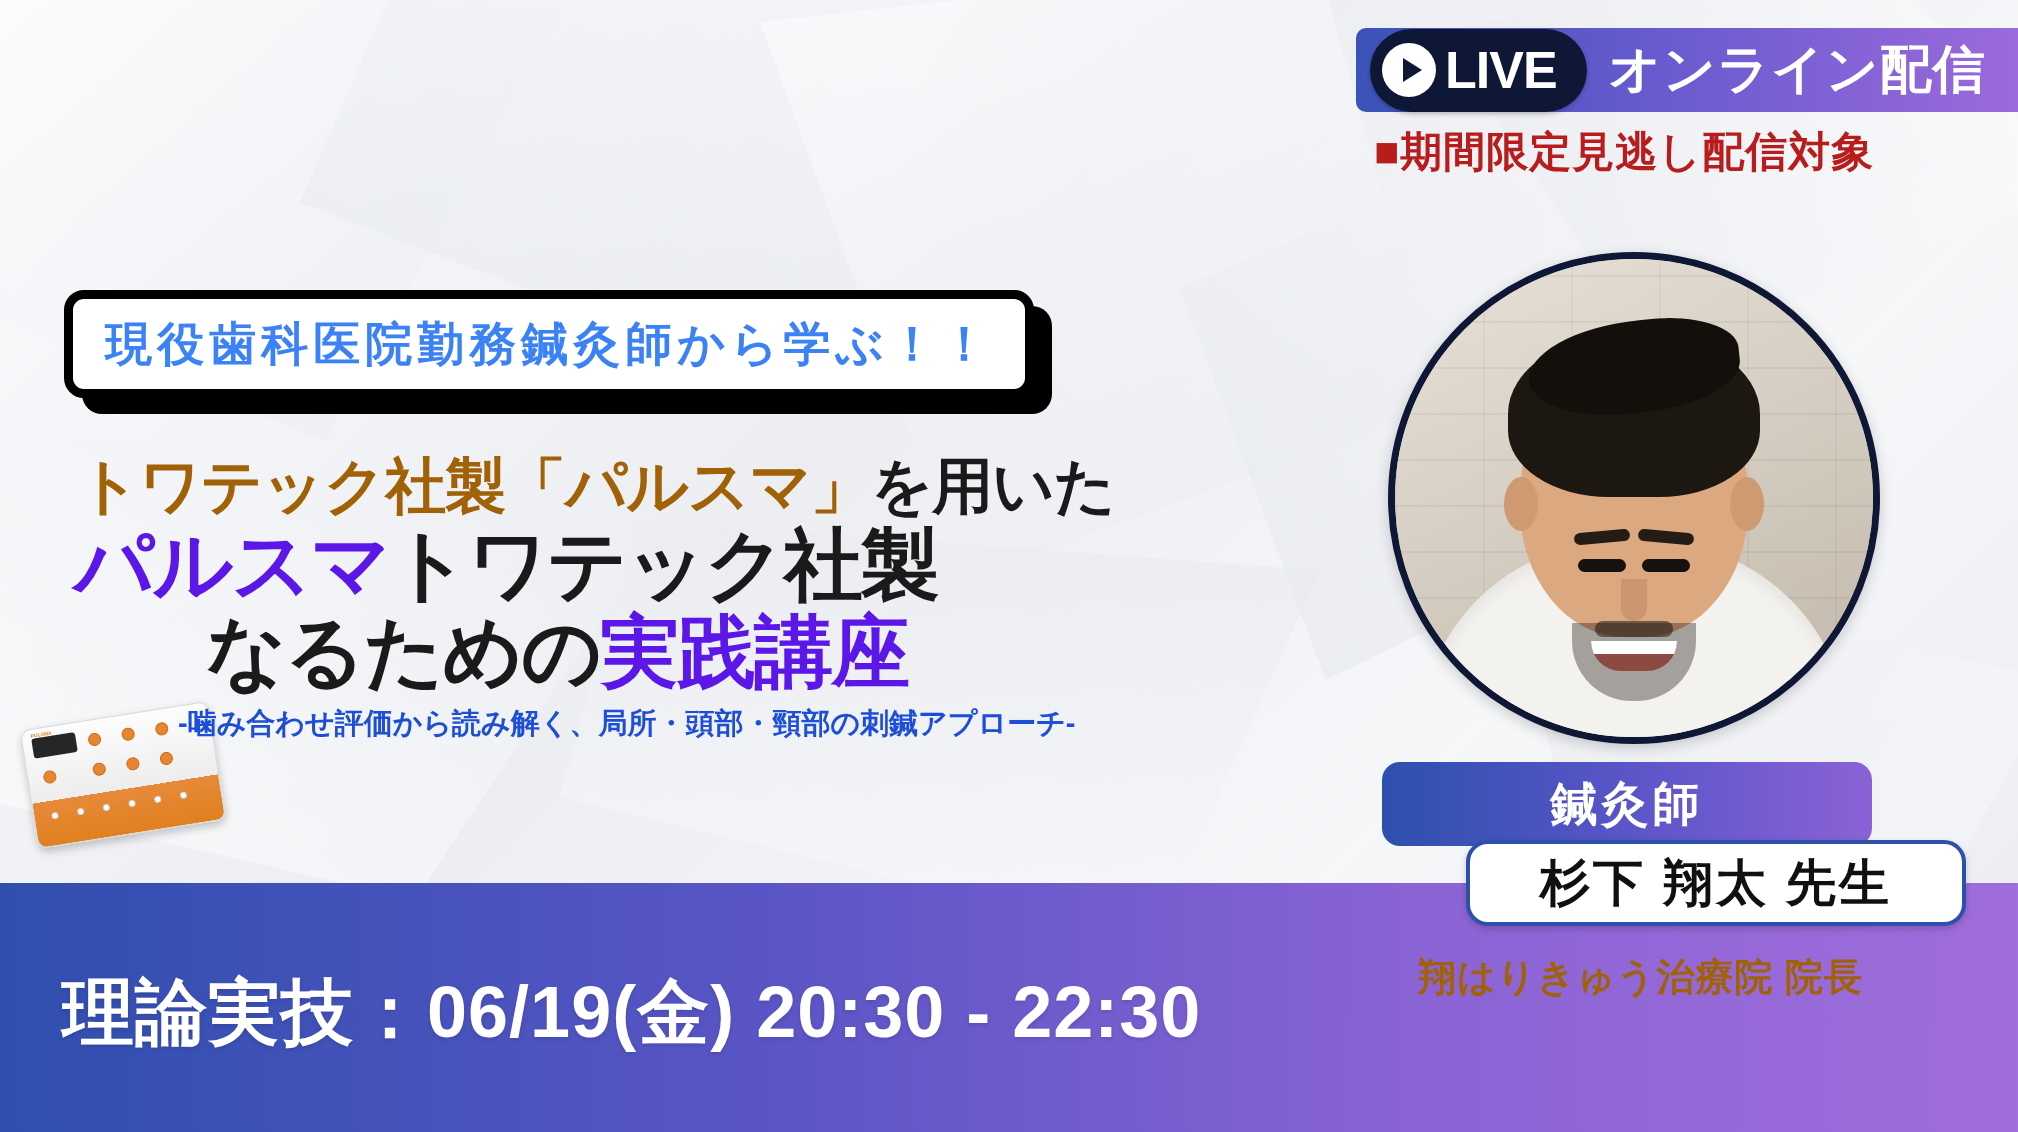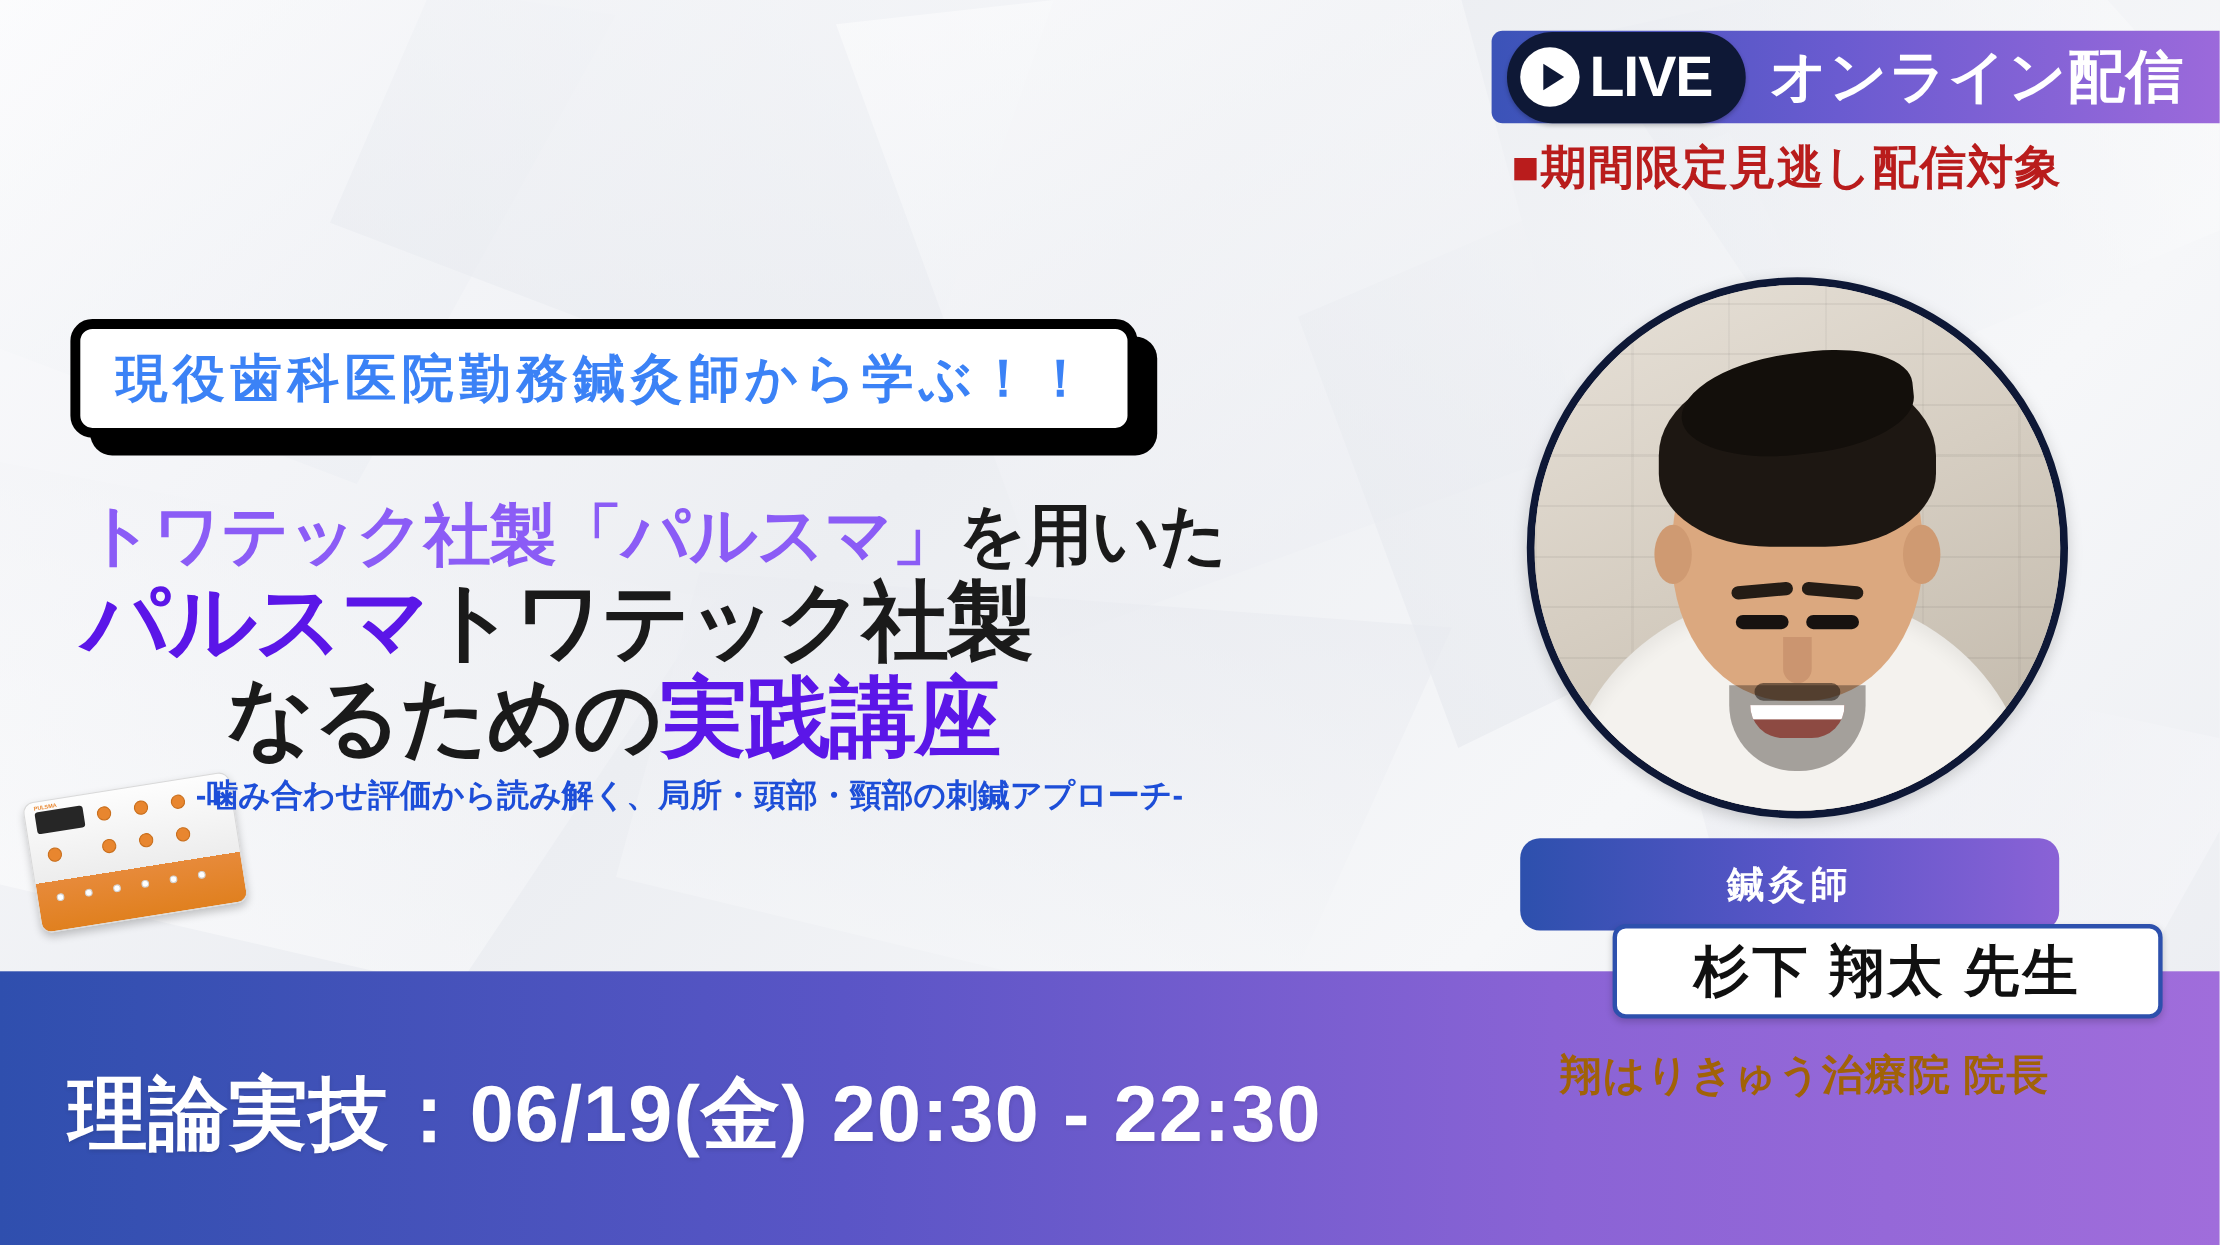--- a/index.html
+++ b/index.html
@@ -116,7 +116,7 @@
   .t1{ font-size:61px; padding-left:78px; letter-spacing:-1px; }
   .t2{ font-size:79px; padding-left:74px; letter-spacing:-2px; margin-top:8px; }
   .t3{ font-size:79px; padding-left:206px; letter-spacing:-2px; margin-top:6px; }
-  .orange{ color:#8b5cf6; }
+  .orange{ color:#a16207; }
   .purple{ color:#5b16e8; }
   .t-sub{
     font-size:29px; font-weight:bold; color:#1d4ed8; letter-spacing:0px;

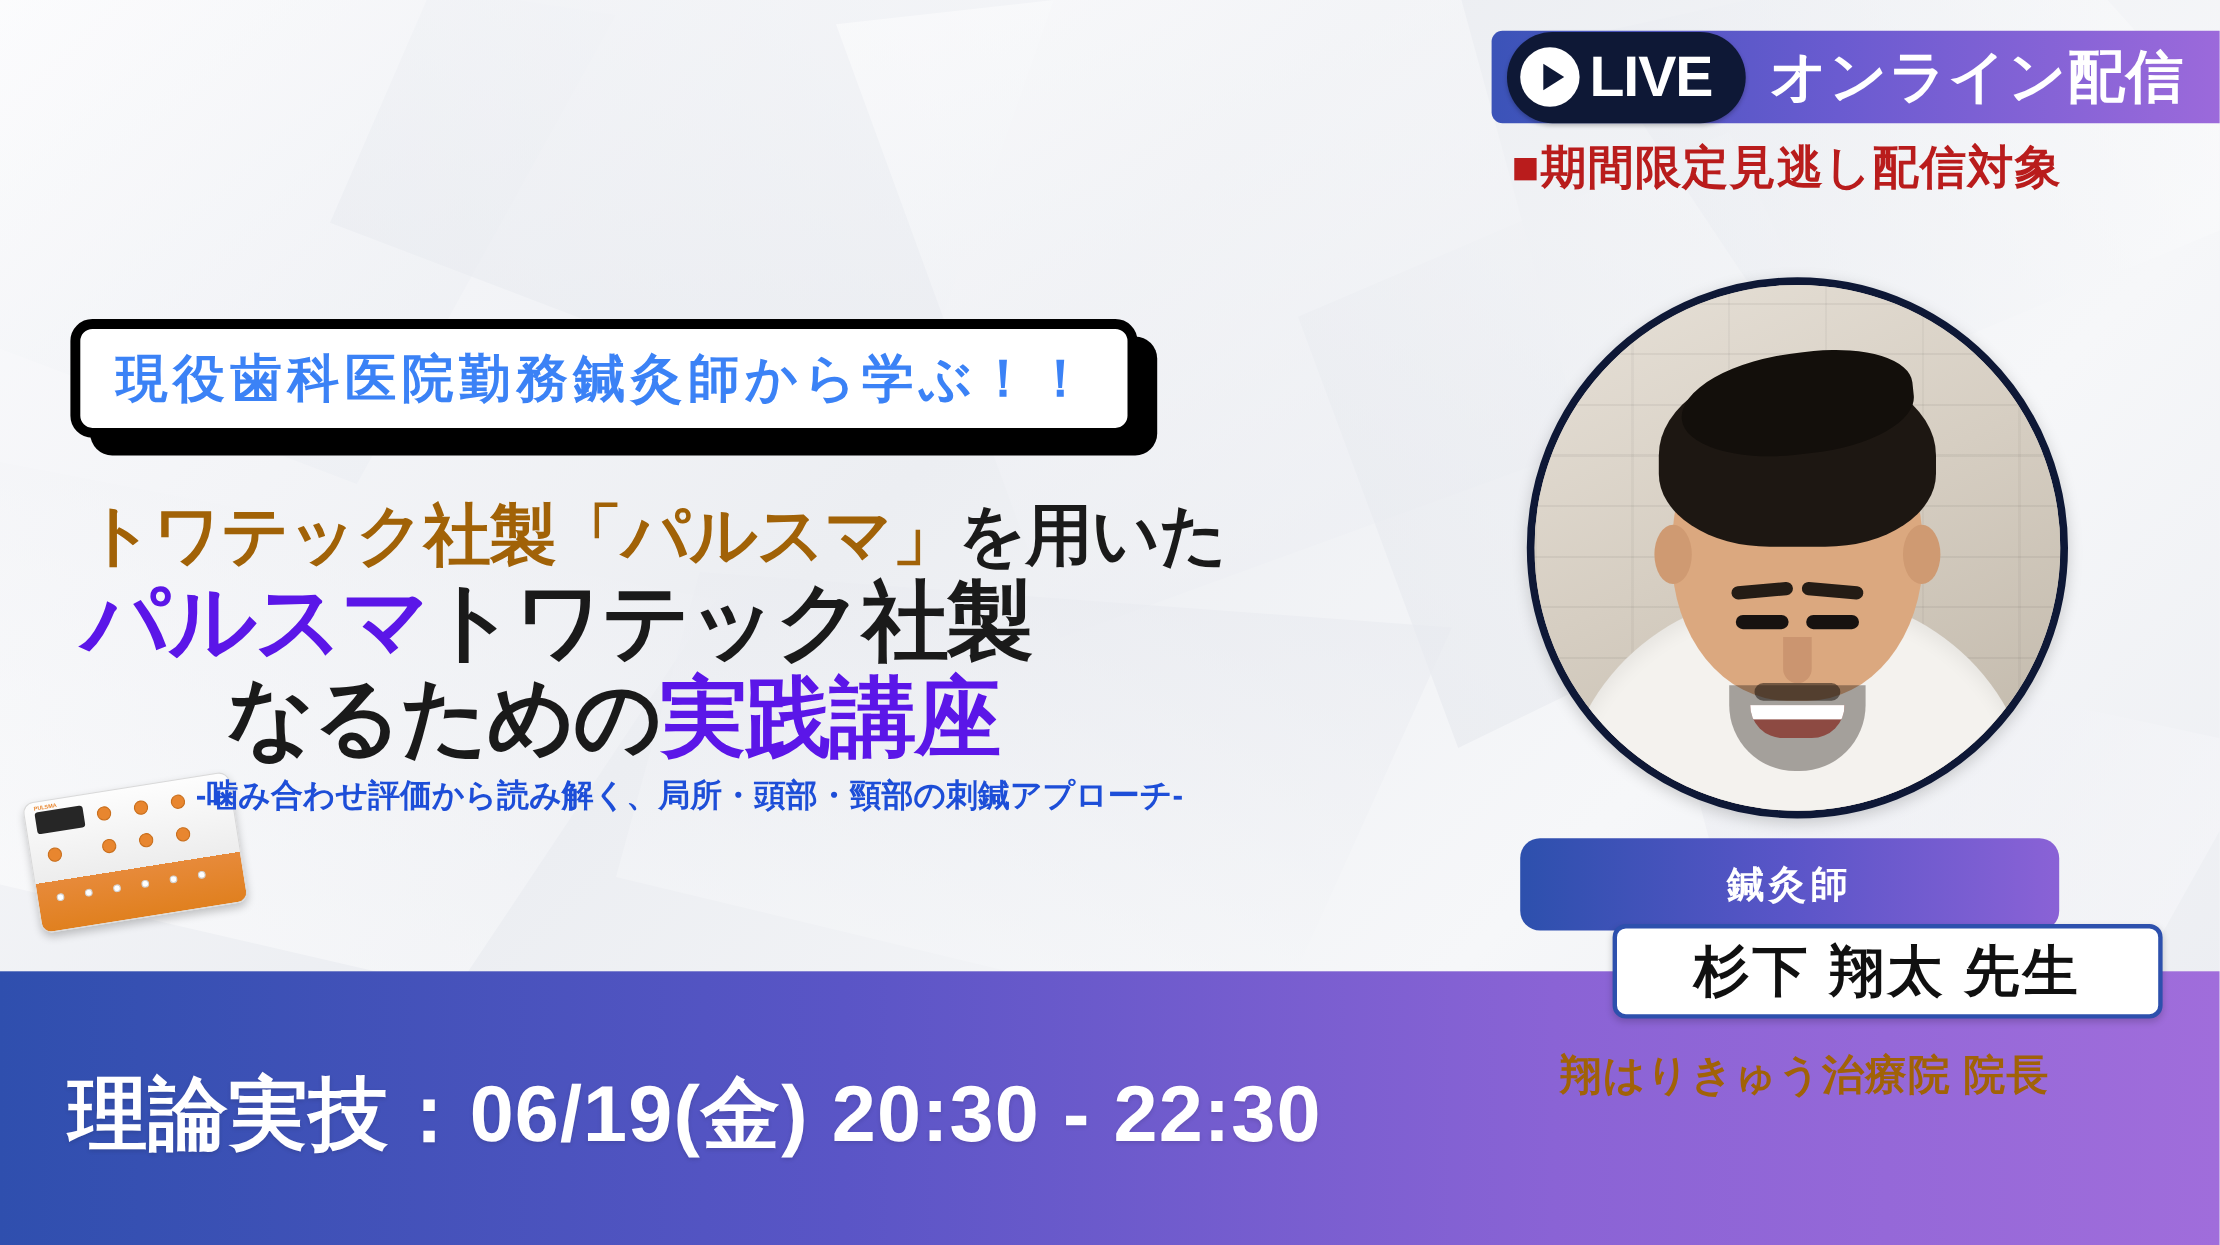--- a/index.html
+++ b/index.html
@@ -201,7 +201,7 @@
     border-radius:18px;
     display:flex; align-items:center; justify-content:center;
   }
-  .role-text{ color:#fff; font-size:34px; font-weight:bold; letter-spacing:4px; }
+  .role-text{ color:#fff; font-size:47px; font-weight:bold; letter-spacing:4px; }
 
   .name-card{
     position:absolute; left:1466px; top:840px; width:500px; height:86px;

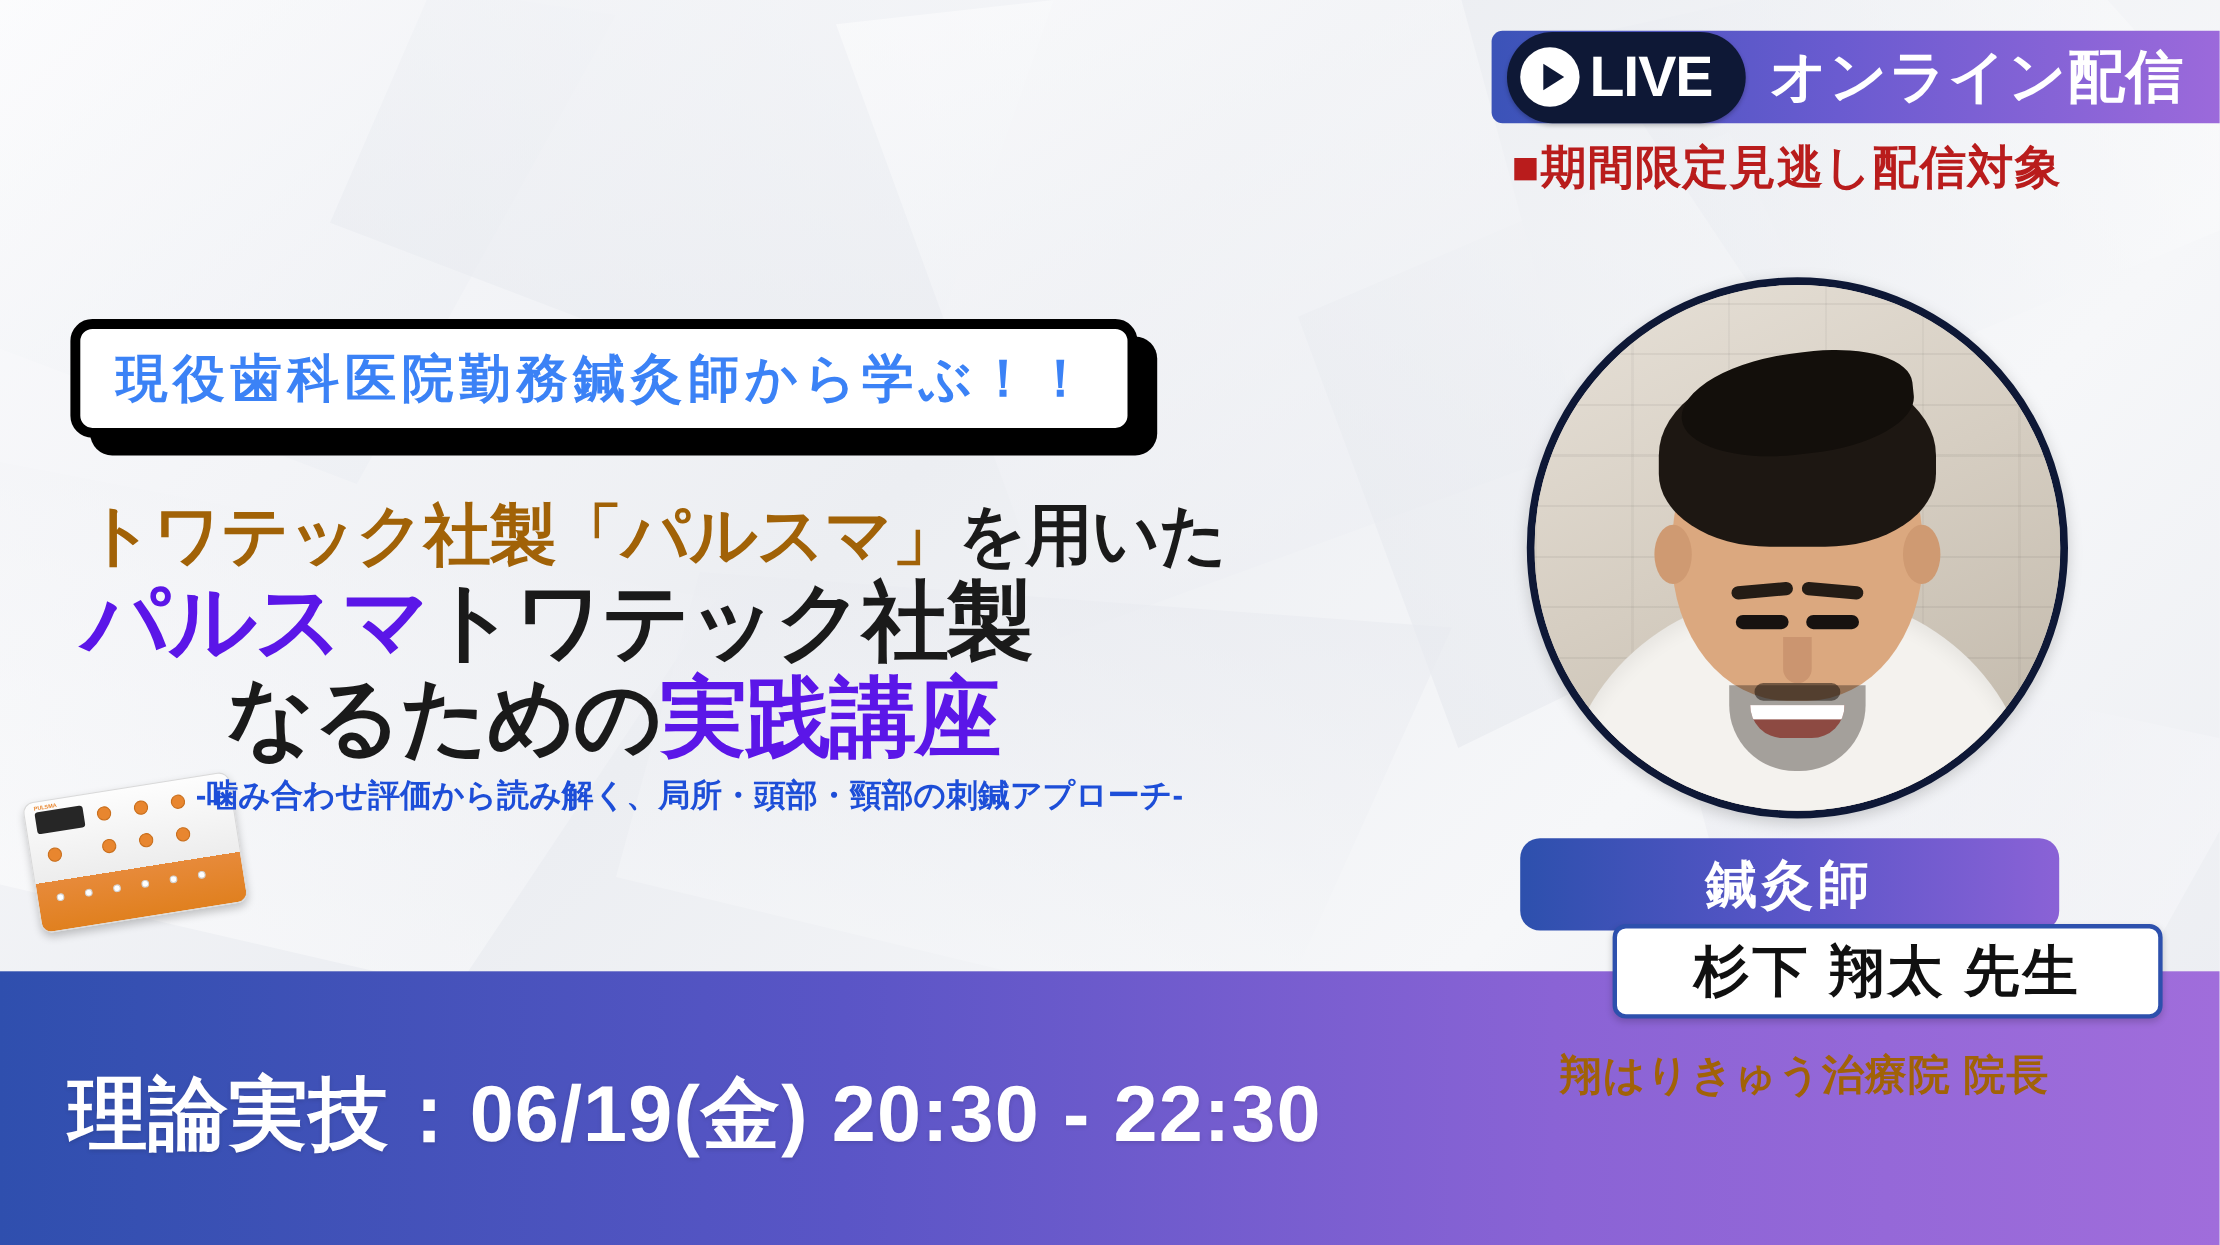--- a/index.html
+++ b/index.html
@@ -205,7 +205,7 @@
 
   .name-card{
     position:absolute; left:1466px; top:840px; width:500px; height:86px;
-    background:#fff; border:4px solid #2d50ad; border-radius:12px;
+    background:#fff; border:4px solid #2d50ad; border-radius:22px;
     display:flex; align-items:center; justify-content:center;
     box-shadow:0 3px 7px rgba(0,0,0,.18);
   }

